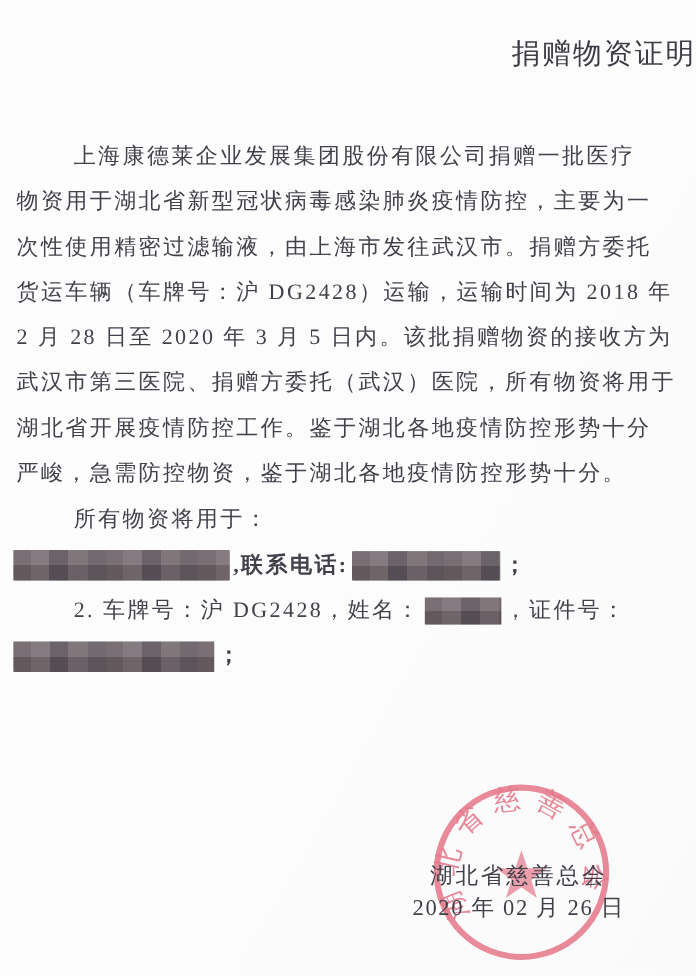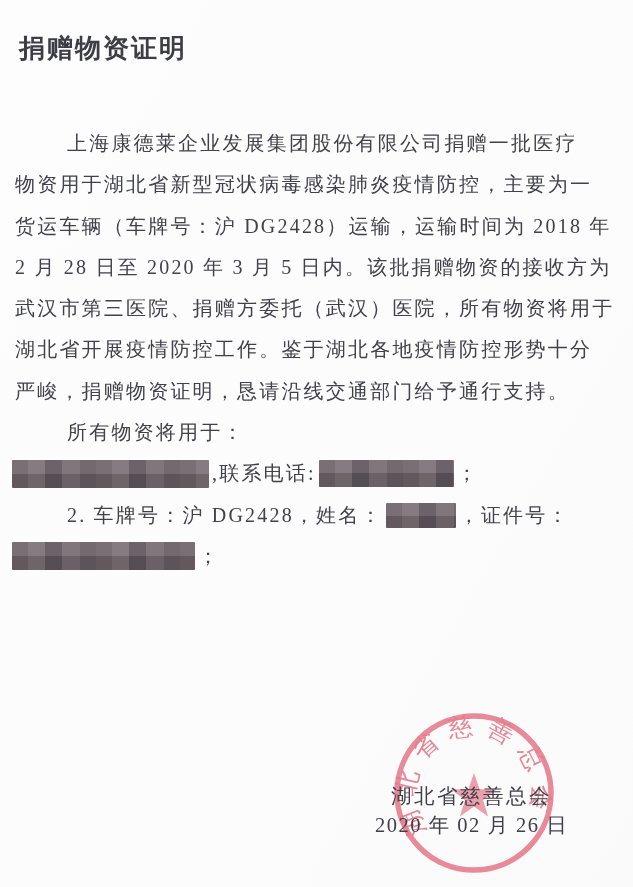--- a/index.html
+++ b/index.html
@@ -19,13 +19,12 @@
   .title {
     margin: 0;
     padding-top: 31px;
-    text-align: left;
+    text-align: right;
     font-family: "DejaVu Sans", "Liberation Sans", sans-serif;
     font-size: 26px;
-    font-weight: 700;
+    font-weight: 400;
     letter-spacing: 2px;
     color: #3d3d46;
-    padding-left: 19px;
   }
   .body {
     margin: 55px 28px 0 15px;

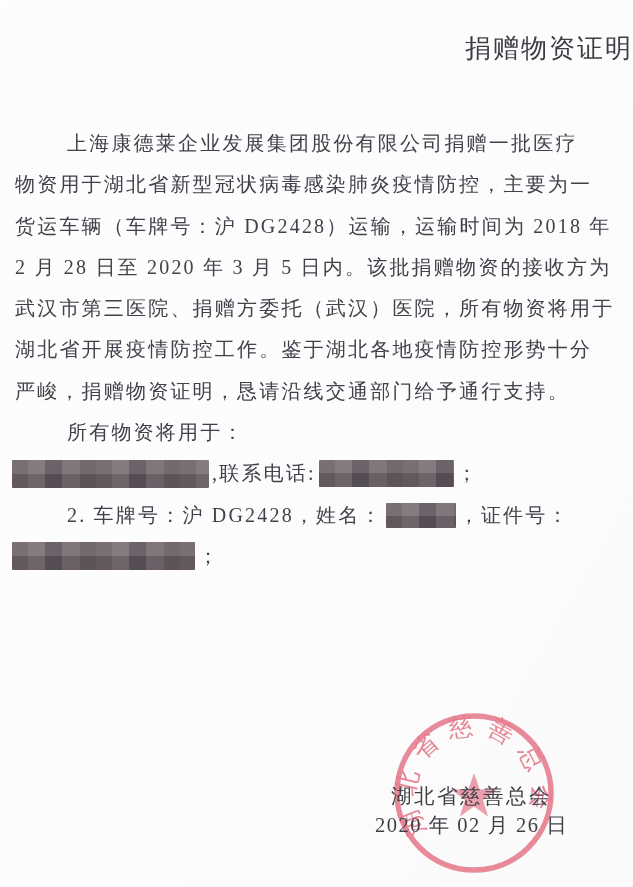--- a/index.html
+++ b/index.html
@@ -87,6 +87,7 @@
   <div class="body" id="body-lines">
       <div class="line indent"><span class="seg">上海康德莱企业发展集团股份有限公司捐赠一批医疗</span></div>
       <div class="line"><span class="seg">物资用于湖北省新型冠状病毒感染肺炎疫情防控，主要为一</span></div>
+      <div class="line"><span class="seg">次性使用精密过滤输液，由上海市发往武汉市。捐赠方委托</span></div>
       <div class="line"><span class="seg">货运车辆（车牌号：沪 DG2428）运输，运输时间为 2018 年</span></div>
       <div class="line"><span class="seg">2 月 28 日至 2020 年 3 月 5 日内。该批捐赠物资的接收方为</span></div>
       <div class="line"><span class="seg">武汉市第三医院、捐赠方委托（武汉）医院，所有物资将用于</span></div>

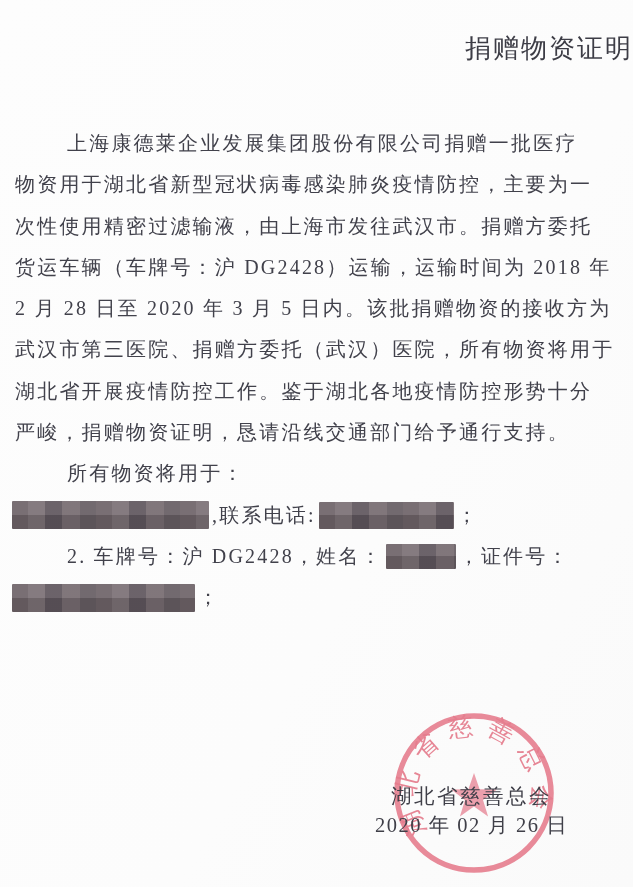--- a/index.html
+++ b/index.html
@@ -92,7 +92,7 @@
       <div class="line"><span class="seg">2 月 28 日至 2020 年 3 月 5 日内。该批捐赠物资的接收方为</span></div>
       <div class="line"><span class="seg">武汉市第三医院、捐赠方委托（武汉）医院，所有物资将用于</span></div>
       <div class="line"><span class="seg">湖北省开展疫情防控工作。鉴于湖北各地疫情防控形势十分</span></div>
-      <div class="line"><span class="seg">严峻，捐赠物资证明，恳请沿线交通部门给予通行支持。</span></div>
+      <div class="line"><span class="seg">严峻，急需防控物资，鉴于湖北各地疫情防控形势十分。</span></div>
       <div class="line indent"><span class="seg">所有物资将用于：</span></div>
       <div class="line outdent"><span class="redact" style="width: 197px; height: 28px;"></span><span class="seg">,联系电话:</span><span class="redact" style="width: 135px; height: 27px;"></span><span class="seg">；</span></div>
       <div class="line indent"><span class="seg">2. 车牌号：沪 DG2428，姓名：</span><span class="redact" style="width: 70px; height: 25px;"></span><span class="seg">，证件号：</span></div>

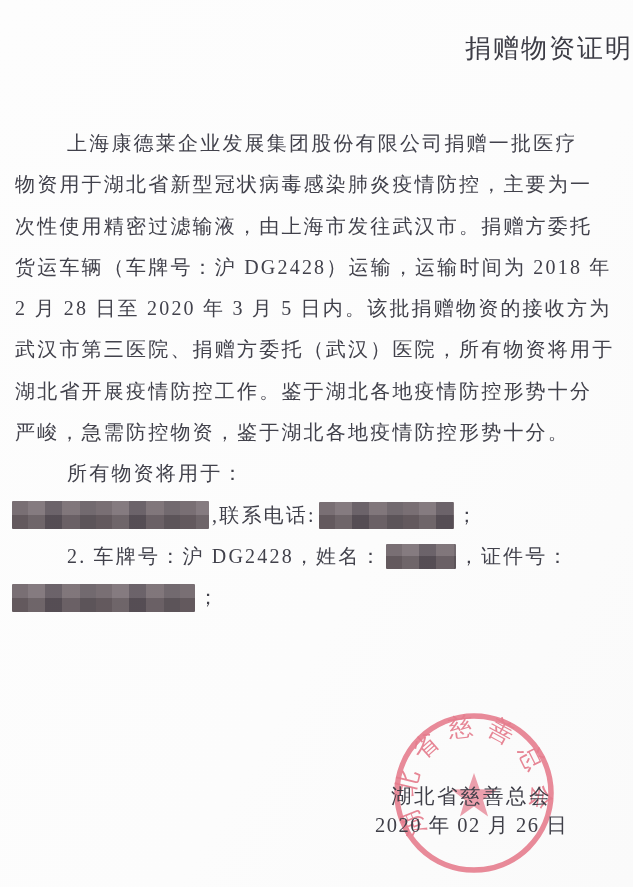--- a/index.html
+++ b/index.html
@@ -37,7 +37,7 @@
     letter-spacing: 2.2px;
   }
   .line.indent { padding-left: 52px; }
-  .line.outdent { margin-left: -6px; }
+  .line.outdent { margin-left: -6px; font-weight: bold; }
   .seg { vertical-align: middle; }
   .redact {
     display: inline-block;

